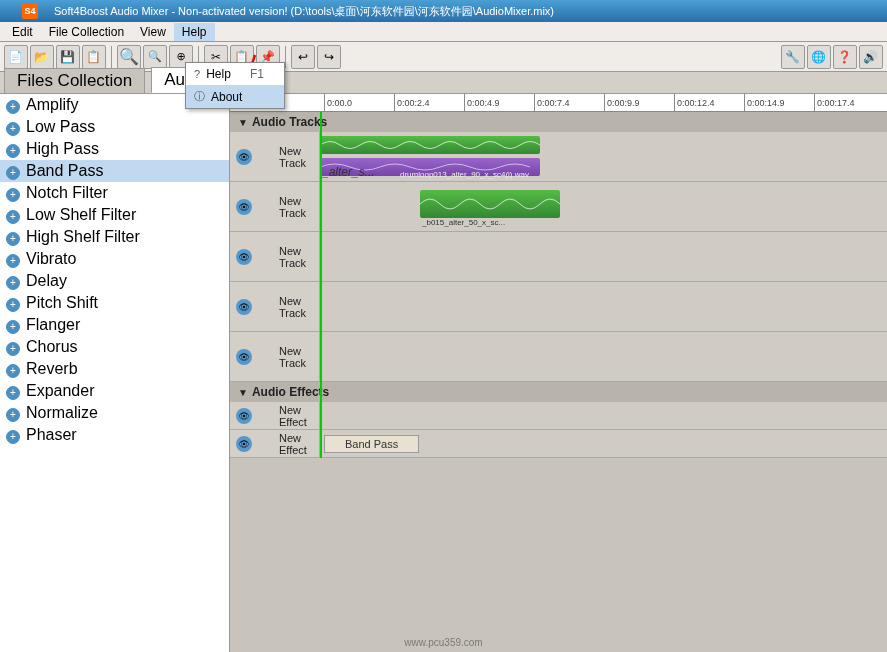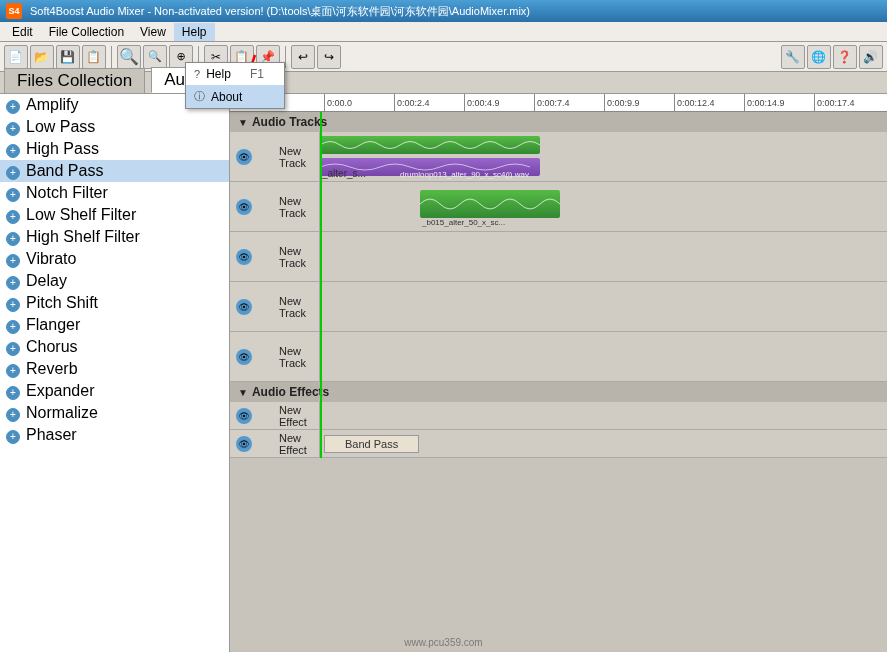--- a/index.html
+++ b/index.html
@@ -9,11 +9,11 @@
     .title-bar {
       background: linear-gradient(to bottom, #4a9fd4, #2a6fa8);
       color: white;
-      padding: 3px 6px;
+      padding: 3px 22px;
       font-size: 11px;
       display: flex;
       align-items: center;
-      gap: 8px;
+      gap: 16px;
       height: 22px;
     }
     .title-bar .app-icon {

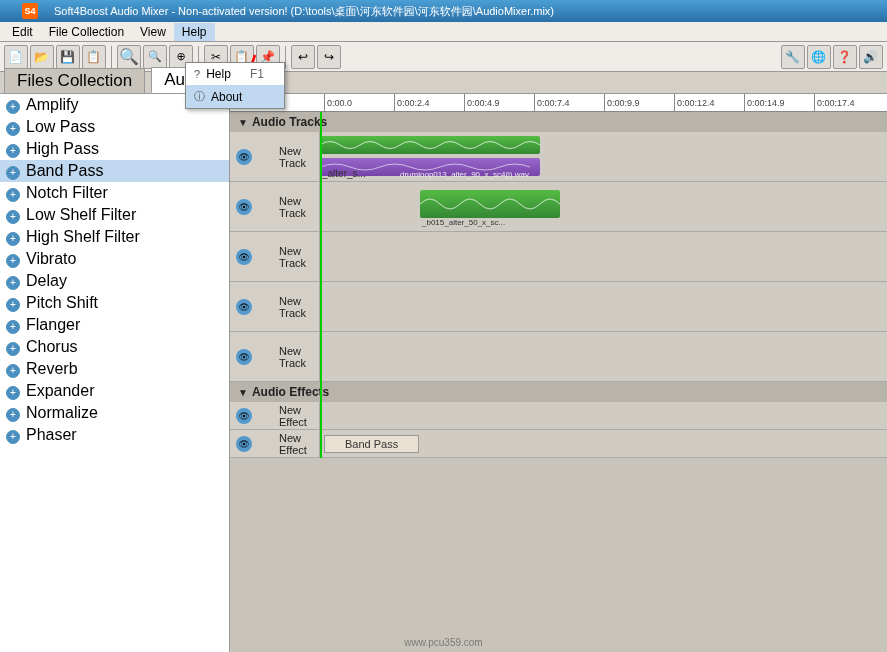--- a/index.html
+++ b/index.html
@@ -493,7 +493,7 @@
                 </g>
               </svg>
             </div>
-            <div style="position:absolute;bottom:2px;left:2px;font-size:10px;color:#333;">_alter_s...</div>
+            <div style="position:absolute;bottom:2px;left:2px;font-size:12px;color:#333;font-style:italic;">_alter_s...</div>
             <div style="position:absolute;bottom:2px;left:80px;font-size:8px;color:#eee;">drumloop013_alter_90_x_sc4(i).wav</div>
           </div>
         </div>

